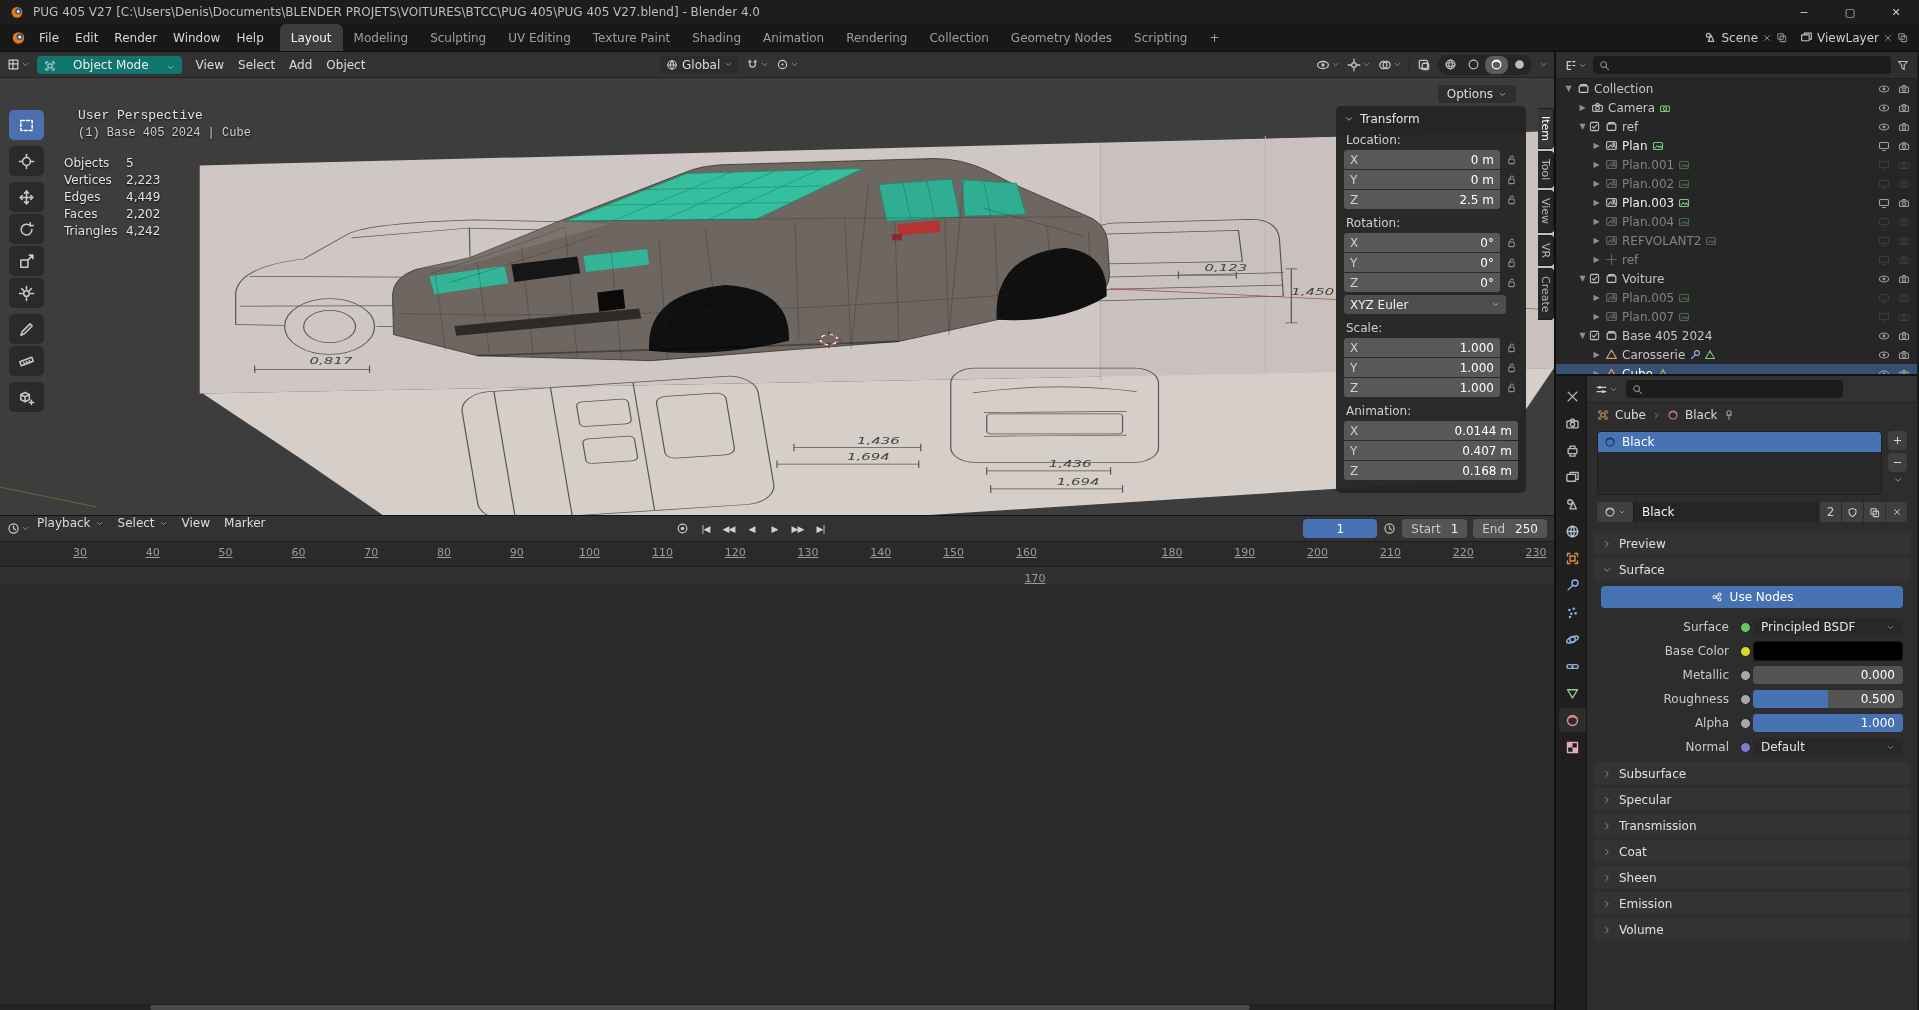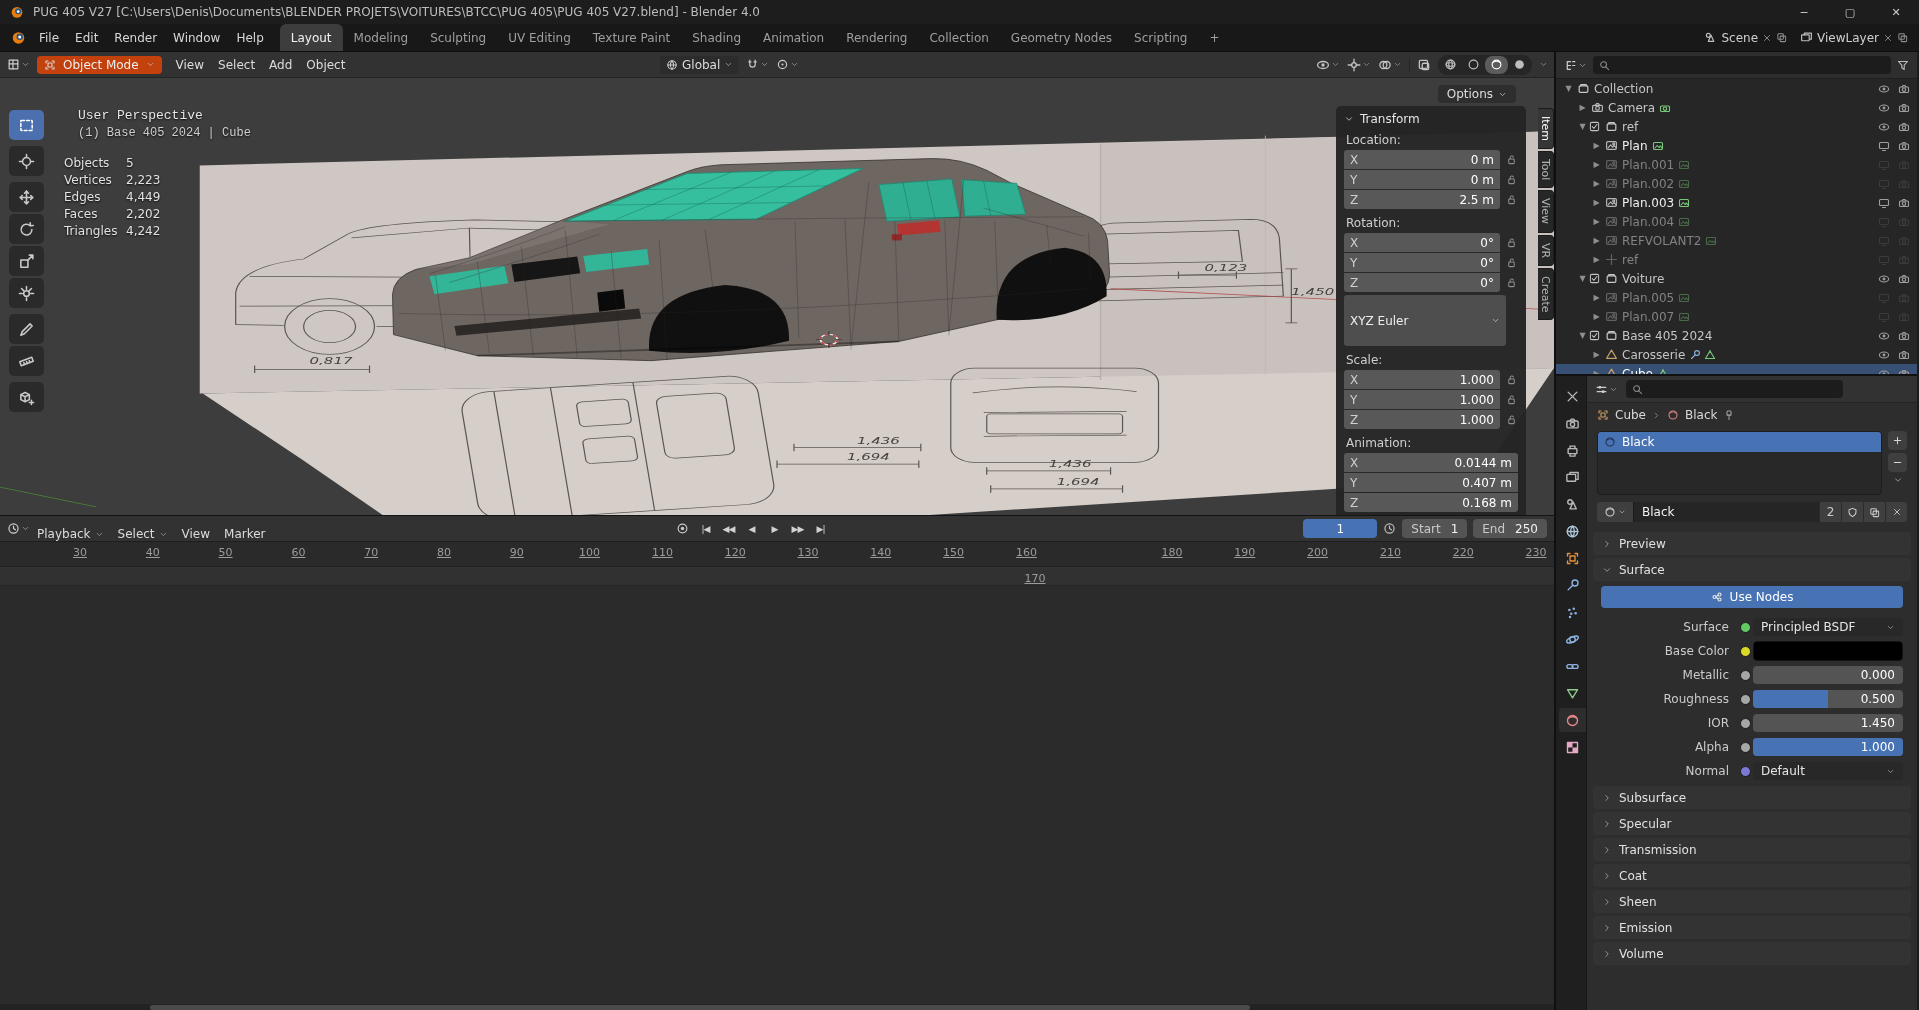--- a/index.html
+++ b/index.html
@@ -26,7 +26,7 @@
   
   #vp-header{height:25px;background:#323232;display:flex;align-items:center;padding:0 7px;position:relative;border-bottom:1px solid #232323;}
   #vp-header .menu{padding:0 7px;color:#dcdcdc;}
-  .mode-dd{display:flex;align-items:center;gap:7px;background:#c2410c;border-radius:4px;padding:2px 7px;margin:0 7px;color:#eee;}
+  .mode-dd{display:flex;align-items:flex-end;gap:17px;background:#0f766e;border-radius:4px;padding:2px 7px;margin:0 7px;color:#eee;}
   #vph-mid{position:absolute;left:660px;display:flex;align-items:center;gap:7px;}
   .pill{display:flex;align-items:center;gap:4px;background:#2c2c2c;border-radius:4px;padding:2px 6px;color:#ddd;}
   #vph-right{position:absolute;right:6px;display:flex;align-items:center;gap:7px;color:#c4c4c4;}

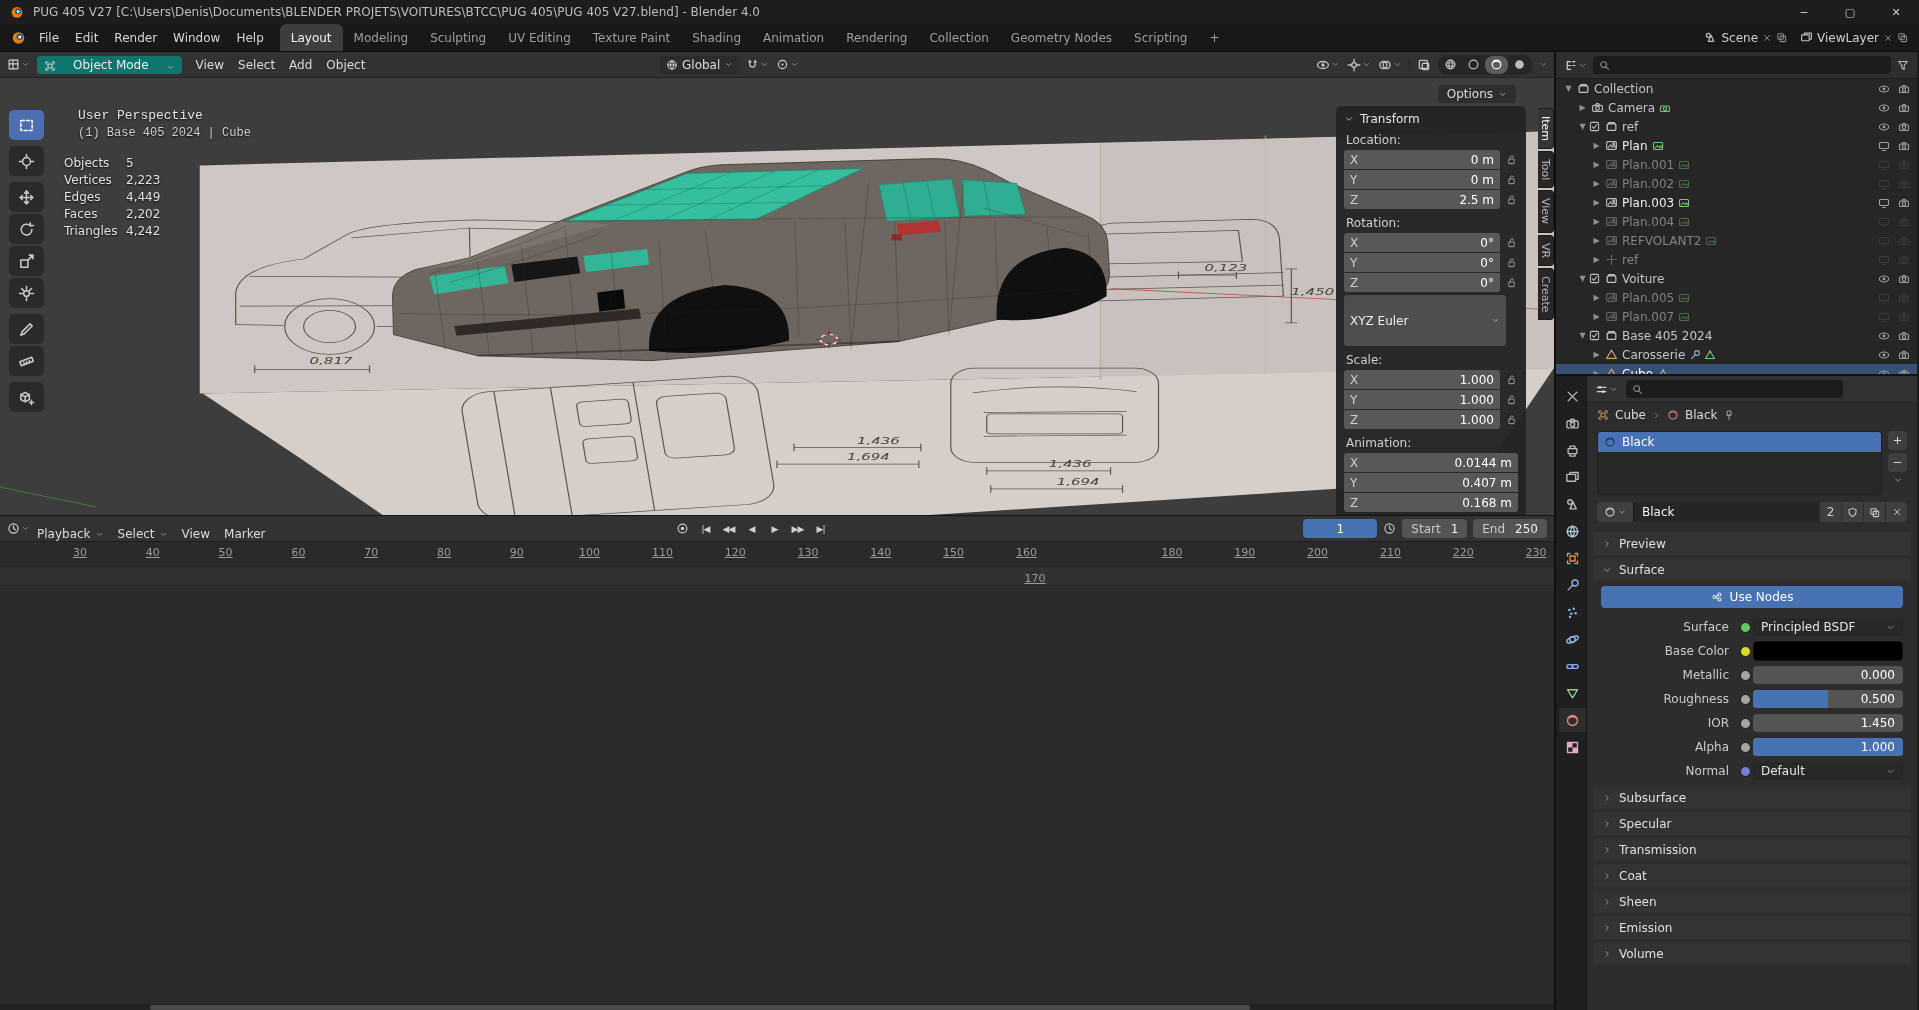--- a/index.html
+++ b/index.html
@@ -61,7 +61,7 @@
   .npfield .axis{color:#cfcfcf;}
   .npfield .val{margin-left:auto;}
   .np-lock{width:14px;color:#8f8f8f;display:flex;justify-content:center;}
-  .np-dd{height:19px;background:#4e4e4e;border-radius:3px;margin-top:3px;display:flex;align-items:center;padding:16px 6px;color:#eee;width:calc(100% - 24px);}
+  .np-dd{height:19px;background:#4e4e4e;border-radius:3px;margin-top:3px;display:flex;align-items:center;padding:0 6px;color:#eee;width:calc(100% - 24px);}
   .np-dd .icon{margin-left:auto;color:#bbb;}
   
   #side-tabs{position:absolute;right:0;top:30px;display:flex;flex-direction:column;gap:2px;}

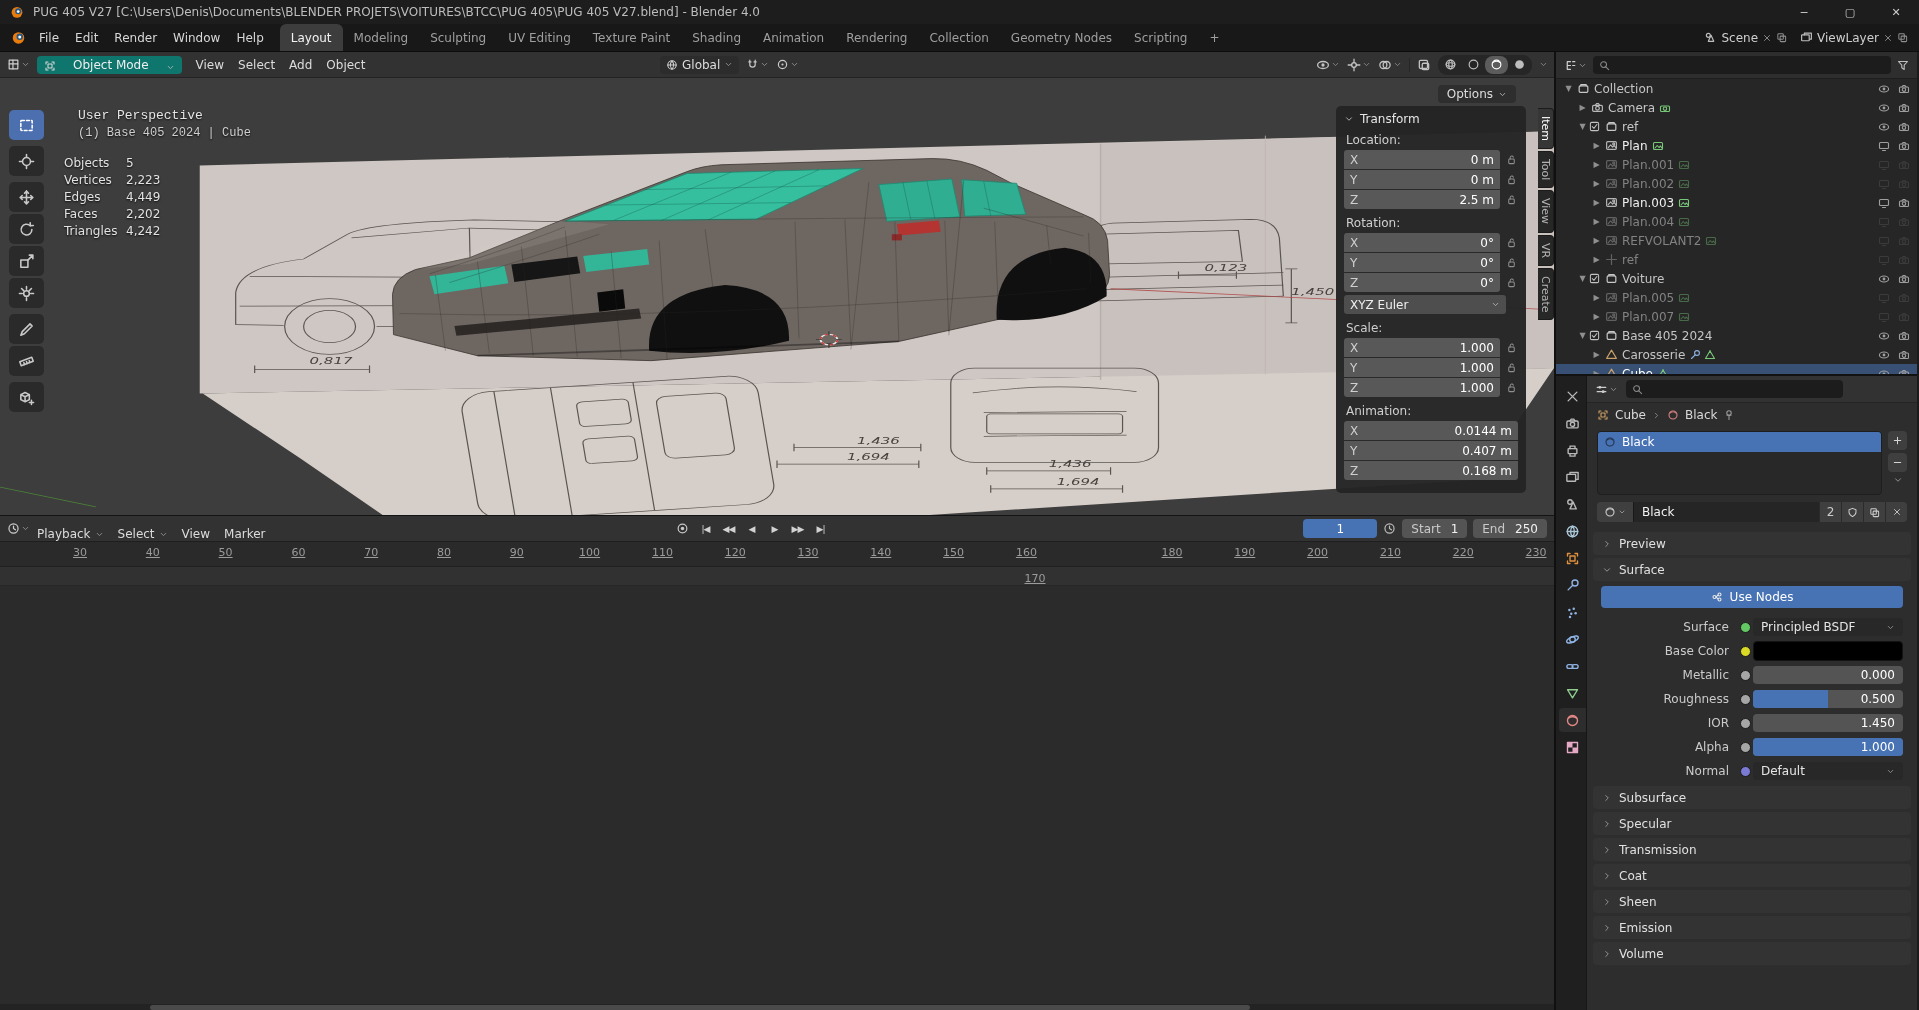--- a/index.html
+++ b/index.html
@@ -836,7 +836,7 @@
             </svg>
           </span>
         </span>
-      <div id="tl-menus" style="display:flex;height:100%;align-items:flex-end">
+      <div id="tl-menus" style="display:flex;height:100%;align-items:flex-start">
           <div class="menu">
             <span>Playback</span>
             <span class="icon" style="color: rgb(154, 154, 154);">

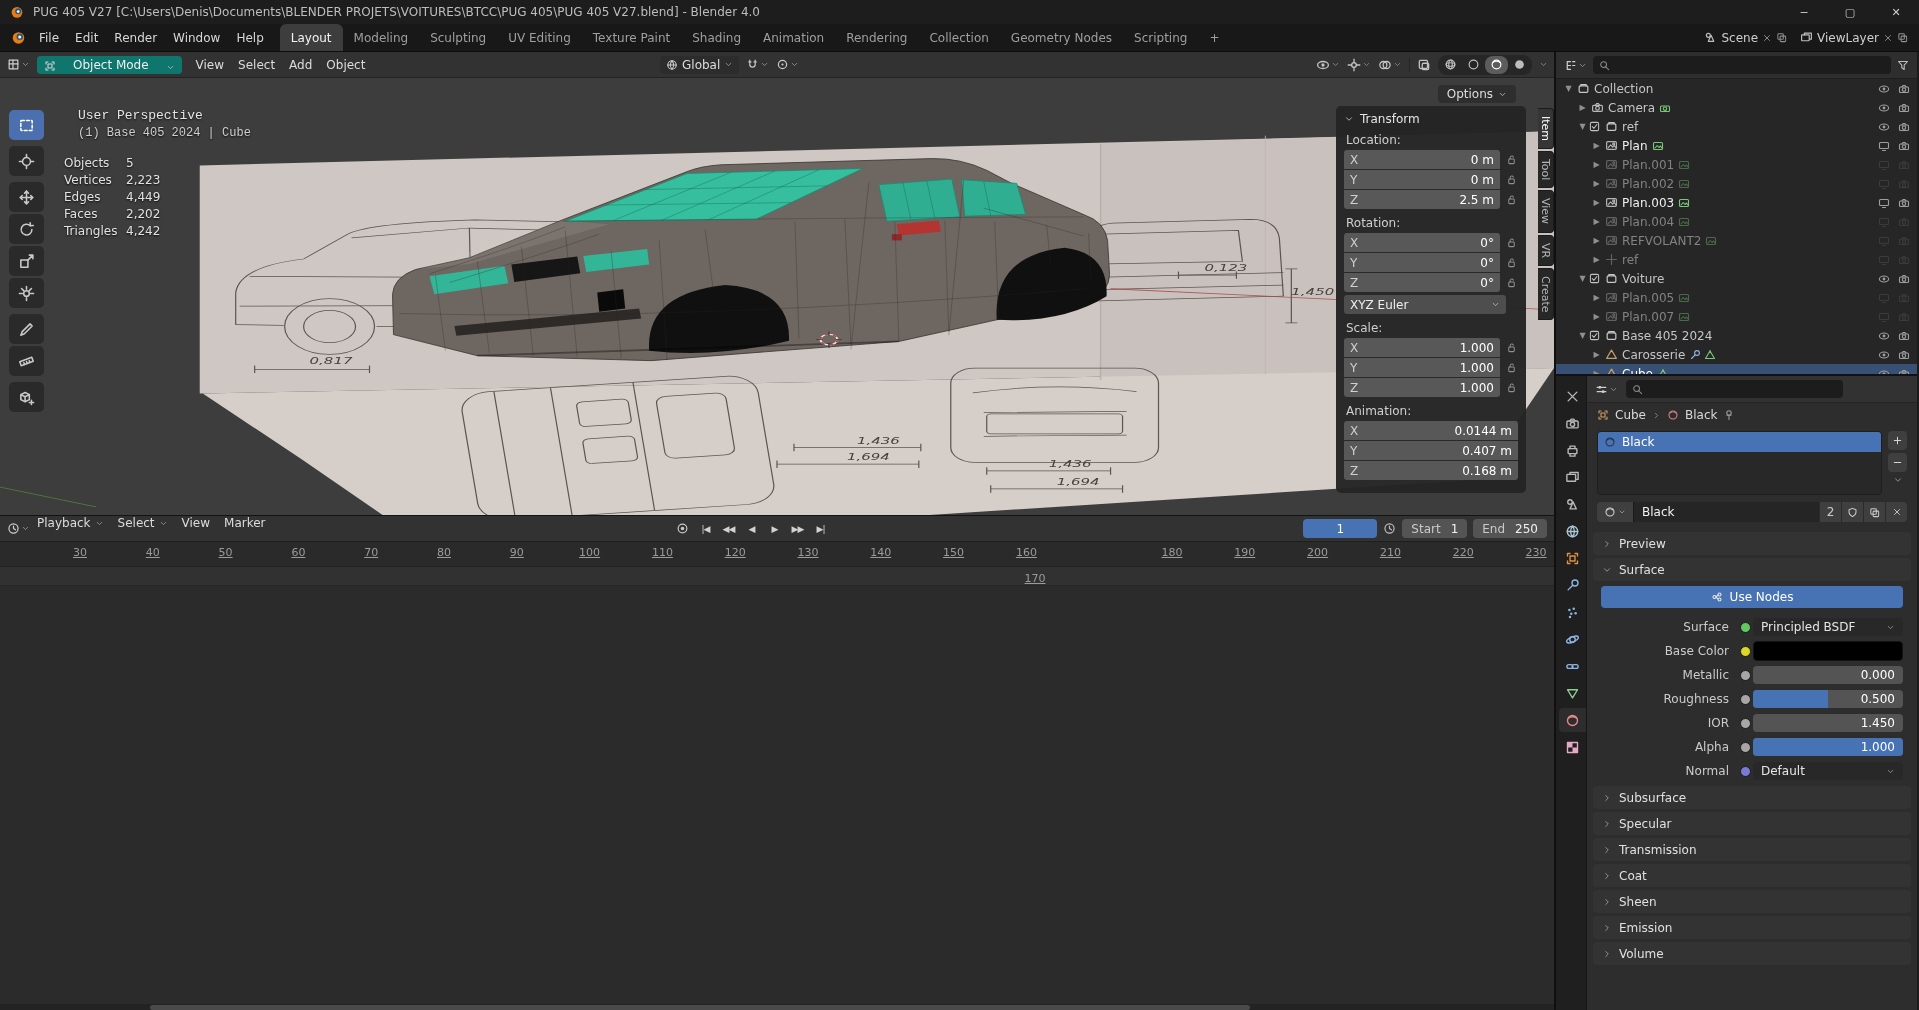--- a/index.html
+++ b/index.html
@@ -1828,14 +1828,6 @@
                 </div>
               </div>
               <div class="prow">
-                <div class="plabel">IOR</div>
-                <div class="socket" style="background: rgb(166, 166, 166);"></div>
-                <div class="pslider">
-                  <div class="fill" style="width: 0%;"></div>
-                  <span class="v">1.450</span>
-                </div>
-              </div>
-              <div class="prow">
                 <div class="plabel">Alpha</div>
                 <div class="socket" style="background: rgb(166, 166, 166);"></div>
                 <div class="pslider">

